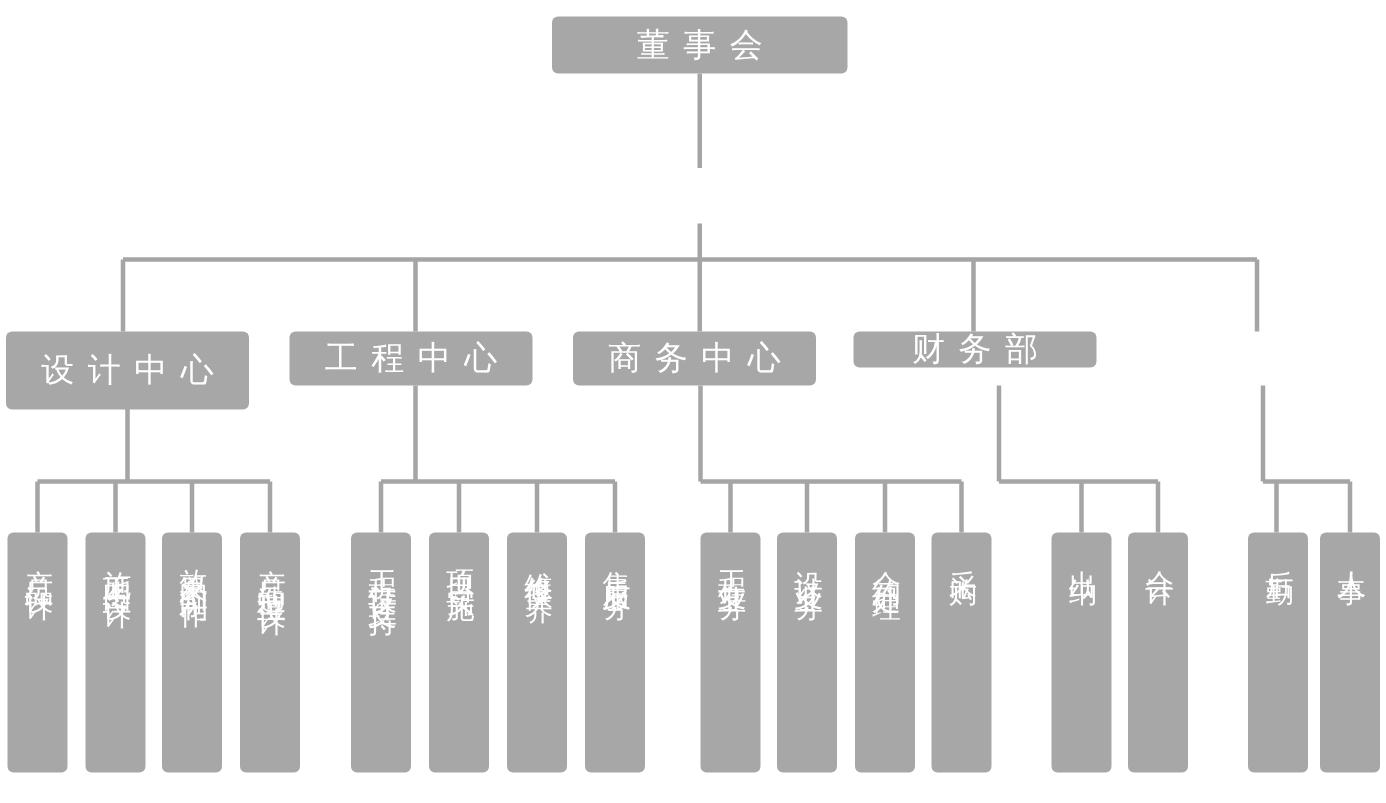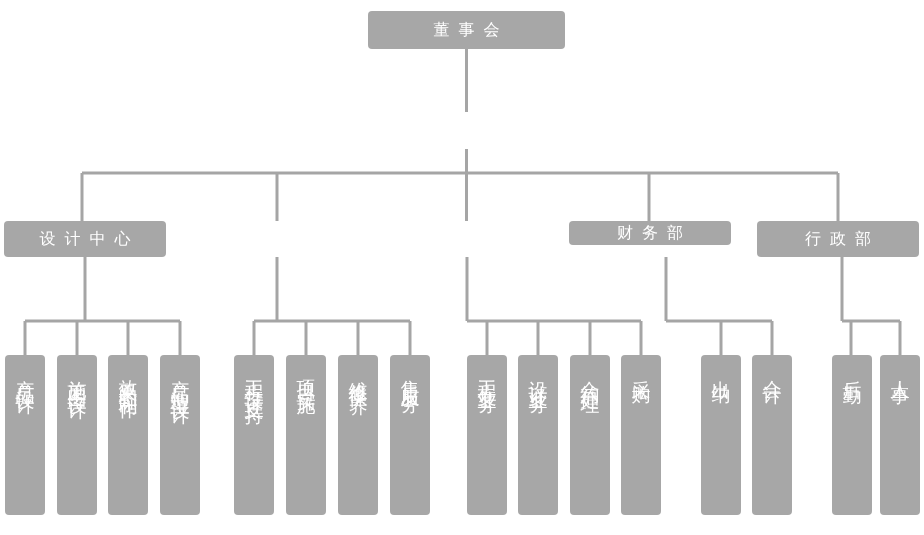--- a/index.html
+++ b/index.html
@@ -38,7 +38,7 @@
     justify-content: center;
   }
   .box-h {
-    font-size: 16px;
+    font-size: 22px;
     letter-spacing: 9px;
     padding-left: 9px;
     white-space: nowrap;

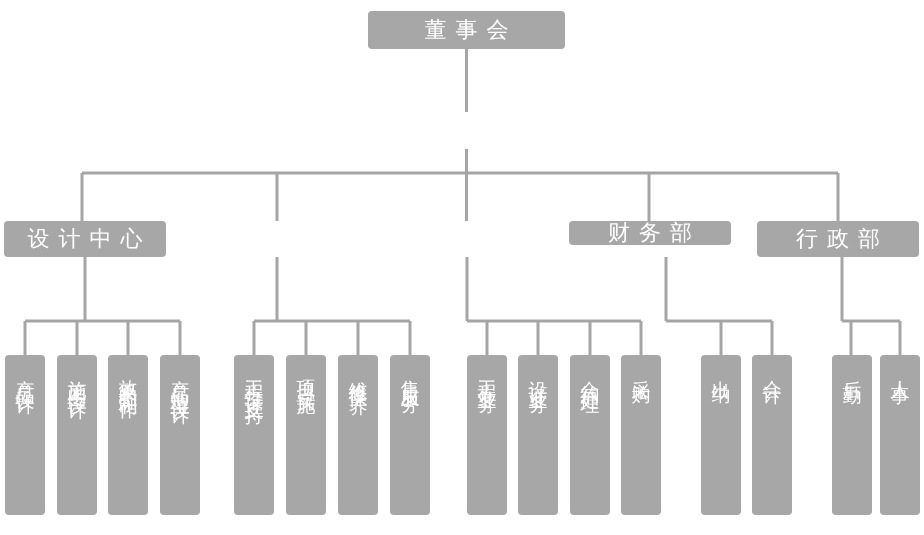--- a/index.html
+++ b/index.html
@@ -104,7 +104,7 @@
   <div class="box box-h" style="left:368px; top:11px; width:197px; height:38px">董事会</div>
 
 
-  <div class="box box-h" style="left:4px; top:221px; width:162px; height:36px">设计中心</div>
+  <div class="box box-h" style="left:4px; top:221px; width:162px; height:52px">设计中心</div>
   <div class="box box-h" style="left:569px; top:221px; width:162px; height:24px">财务部</div>
   <div class="box box-h" style="left:757px; top:221px; width:162px; height:36px">行政部</div>
 

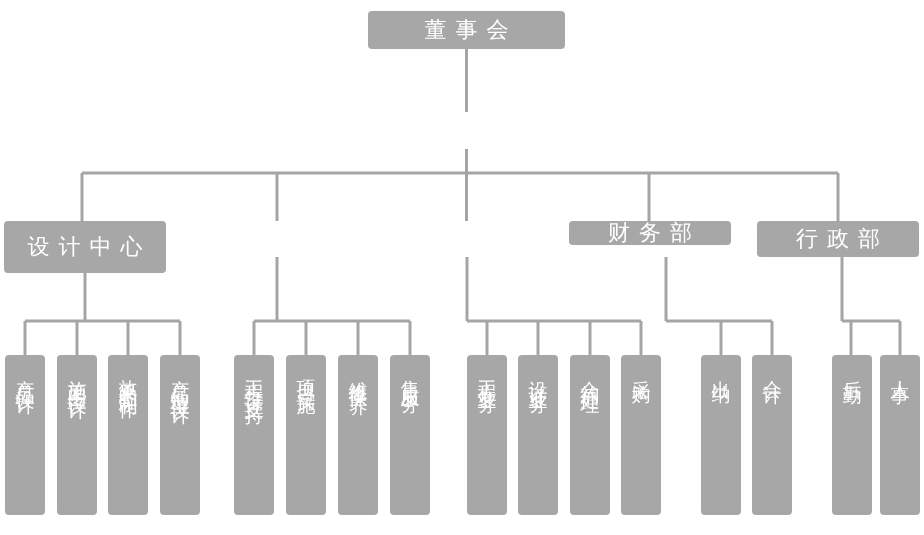--- a/index.html
+++ b/index.html
@@ -105,6 +105,7 @@
 
 
   <div class="box box-h" style="left:4px; top:221px; width:162px; height:52px">设计中心</div>
+  <div class="box box-h" style="left:193px; top:221px; width:162px; height:36px">工程中心</div>
   <div class="box box-h" style="left:569px; top:221px; width:162px; height:24px">财务部</div>
   <div class="box box-h" style="left:757px; top:221px; width:162px; height:36px">行政部</div>
 

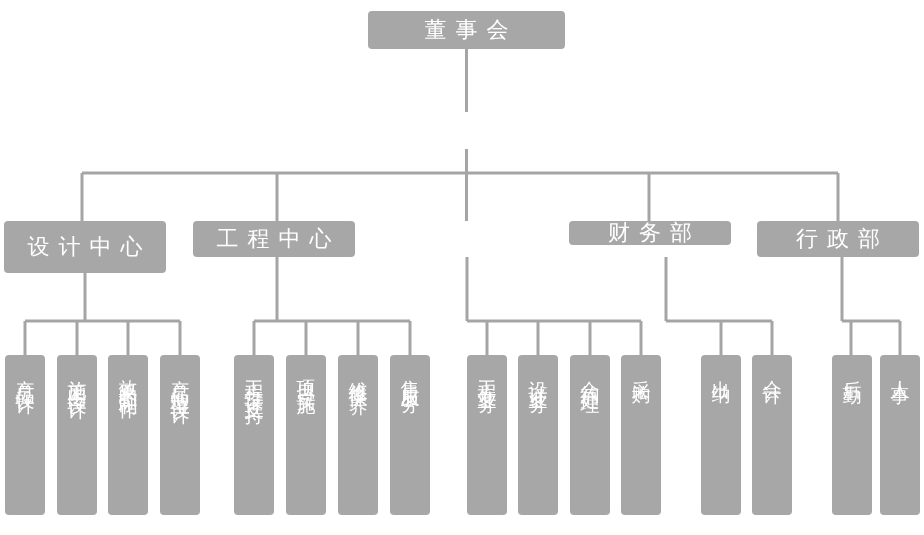--- a/index.html
+++ b/index.html
@@ -106,6 +106,7 @@
 
   <div class="box box-h" style="left:4px; top:221px; width:162px; height:52px">设计中心</div>
   <div class="box box-h" style="left:193px; top:221px; width:162px; height:36px">工程中心</div>
+  <div class="box box-h" style="left:382px; top:221px; width:162px; height:36px">商务中心</div>
   <div class="box box-h" style="left:569px; top:221px; width:162px; height:24px">财务部</div>
   <div class="box box-h" style="left:757px; top:221px; width:162px; height:36px">行政部</div>
 

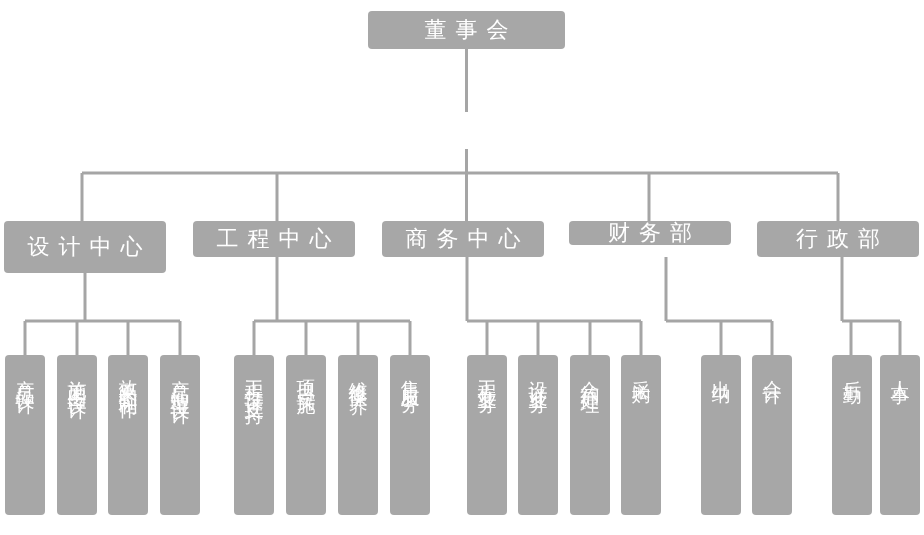--- a/index.html
+++ b/index.html
@@ -108,7 +108,6 @@
   <div class="box box-h" style="left:193px; top:221px; width:162px; height:36px">工程中心</div>
   <div class="box box-h" style="left:382px; top:221px; width:162px; height:36px">商务中心</div>
   <div class="box box-h" style="left:569px; top:221px; width:162px; height:24px">财务部</div>
-  <div class="box box-h" style="left:757px; top:221px; width:162px; height:36px">行政部</div>
 
   <div class="box box-v" style="left:5px; top:355px; width:40px; height:160px">产品设计</div>
   <div class="box box-v" style="left:57px; top:355px; width:40px; height:160px">施工图设计</div>

